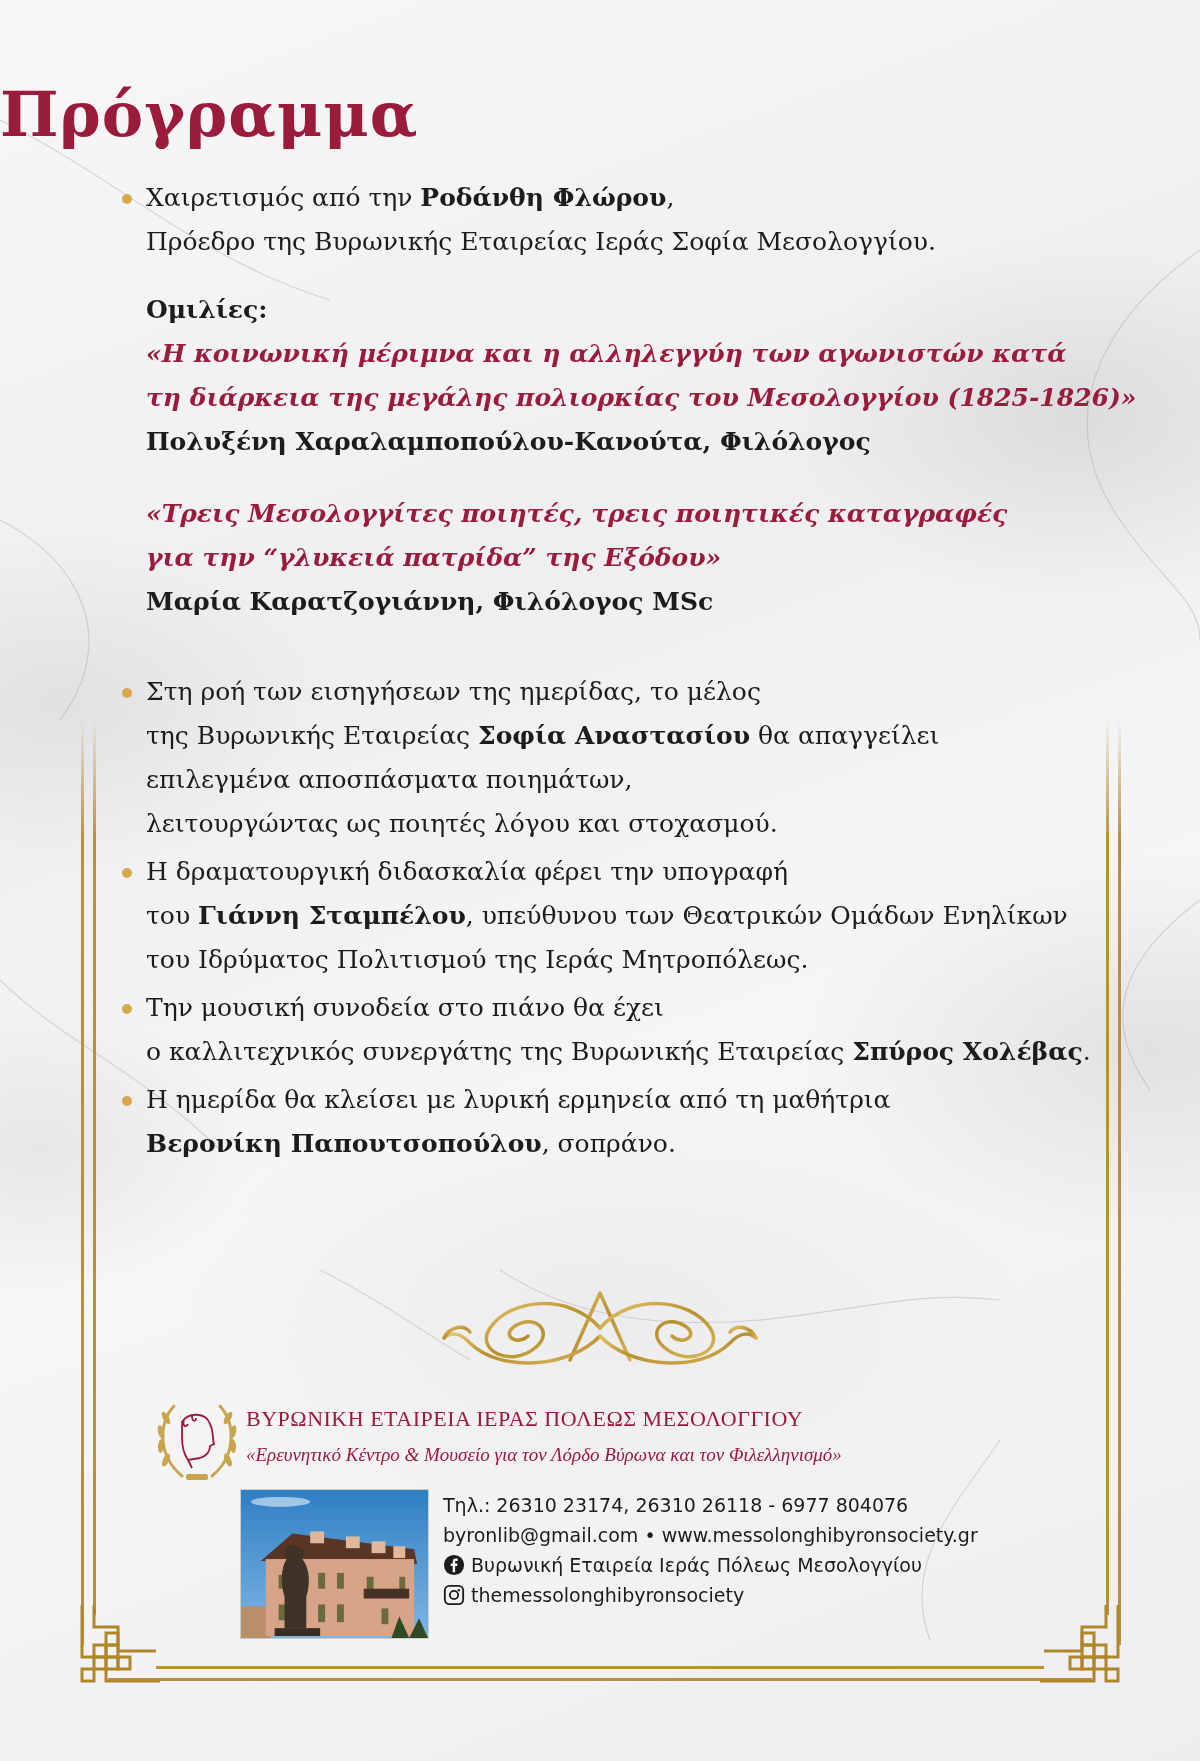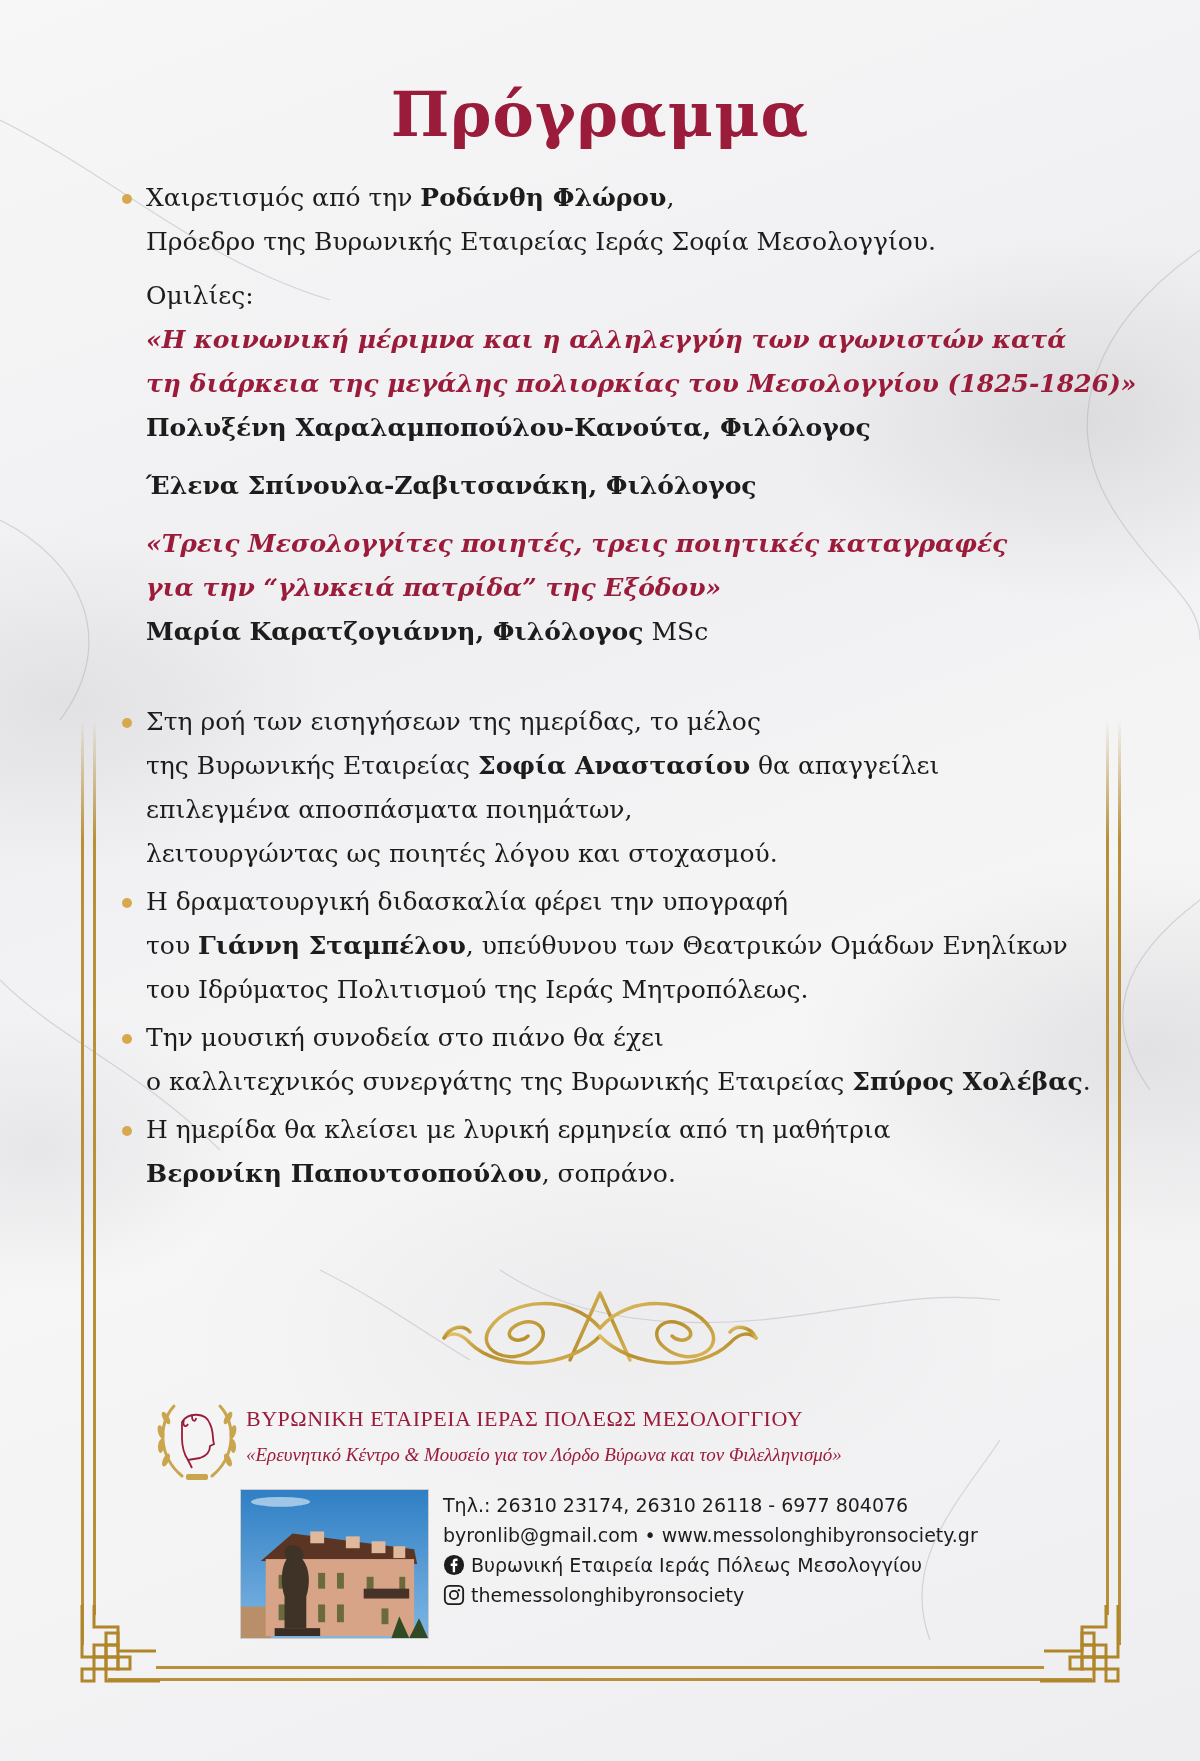--- a/index.html
+++ b/index.html
@@ -24,7 +24,6 @@
     .title {
       position: absolute;
       left: 0; right: 0; top: 78px;
-      text-align: center;
       font-family: "DejaVu Serif", serif;
       font-size: 62px;
       font-weight: bold;

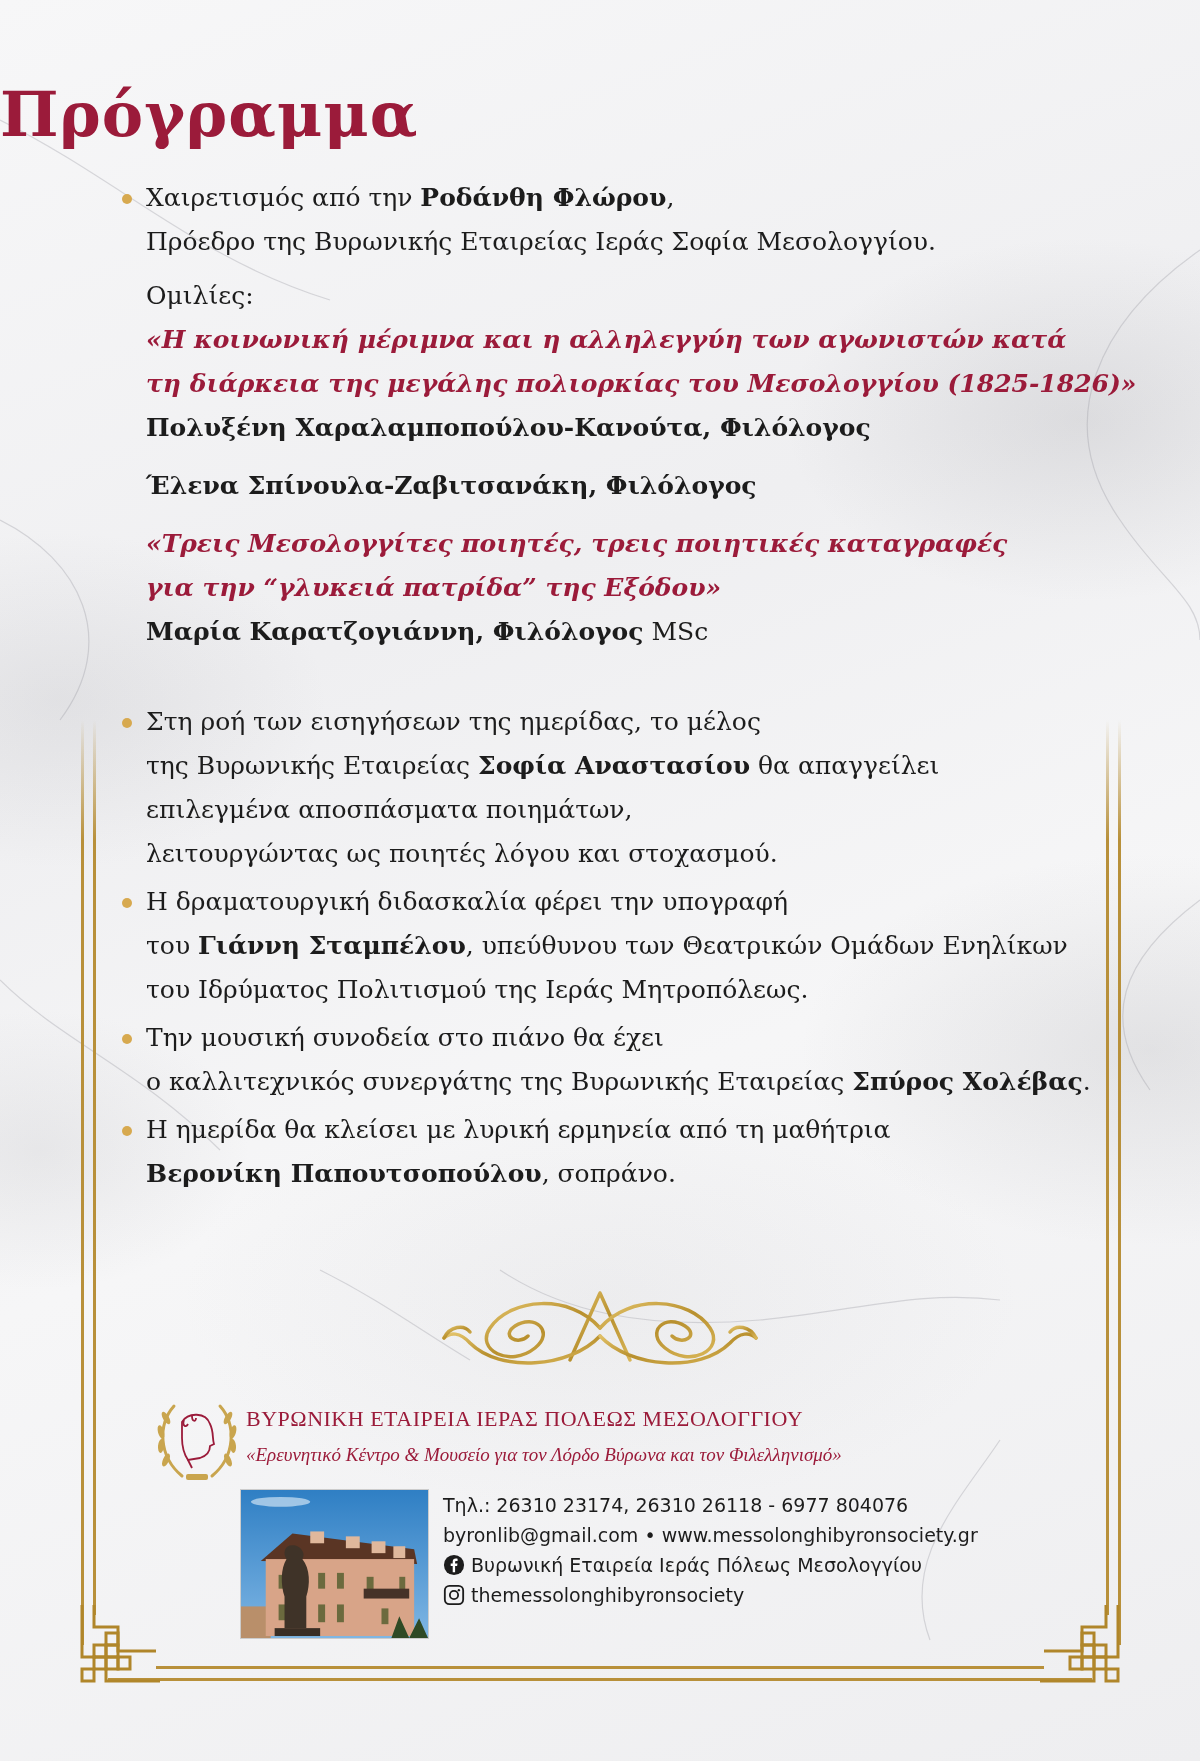--- a/index.html
+++ b/index.html
@@ -54,7 +54,7 @@
       font-style: italic;
       font-weight: bold;
     }
-    .talks-label { font-weight: normal; margin-top: 2px; }
+    .talks-label { font-weight: bold; margin-top: 16px; }
     .talk { margin-bottom: 6px; }
     .spacer-s { height: 8px; }
     .spacer-m { height: 40px; }

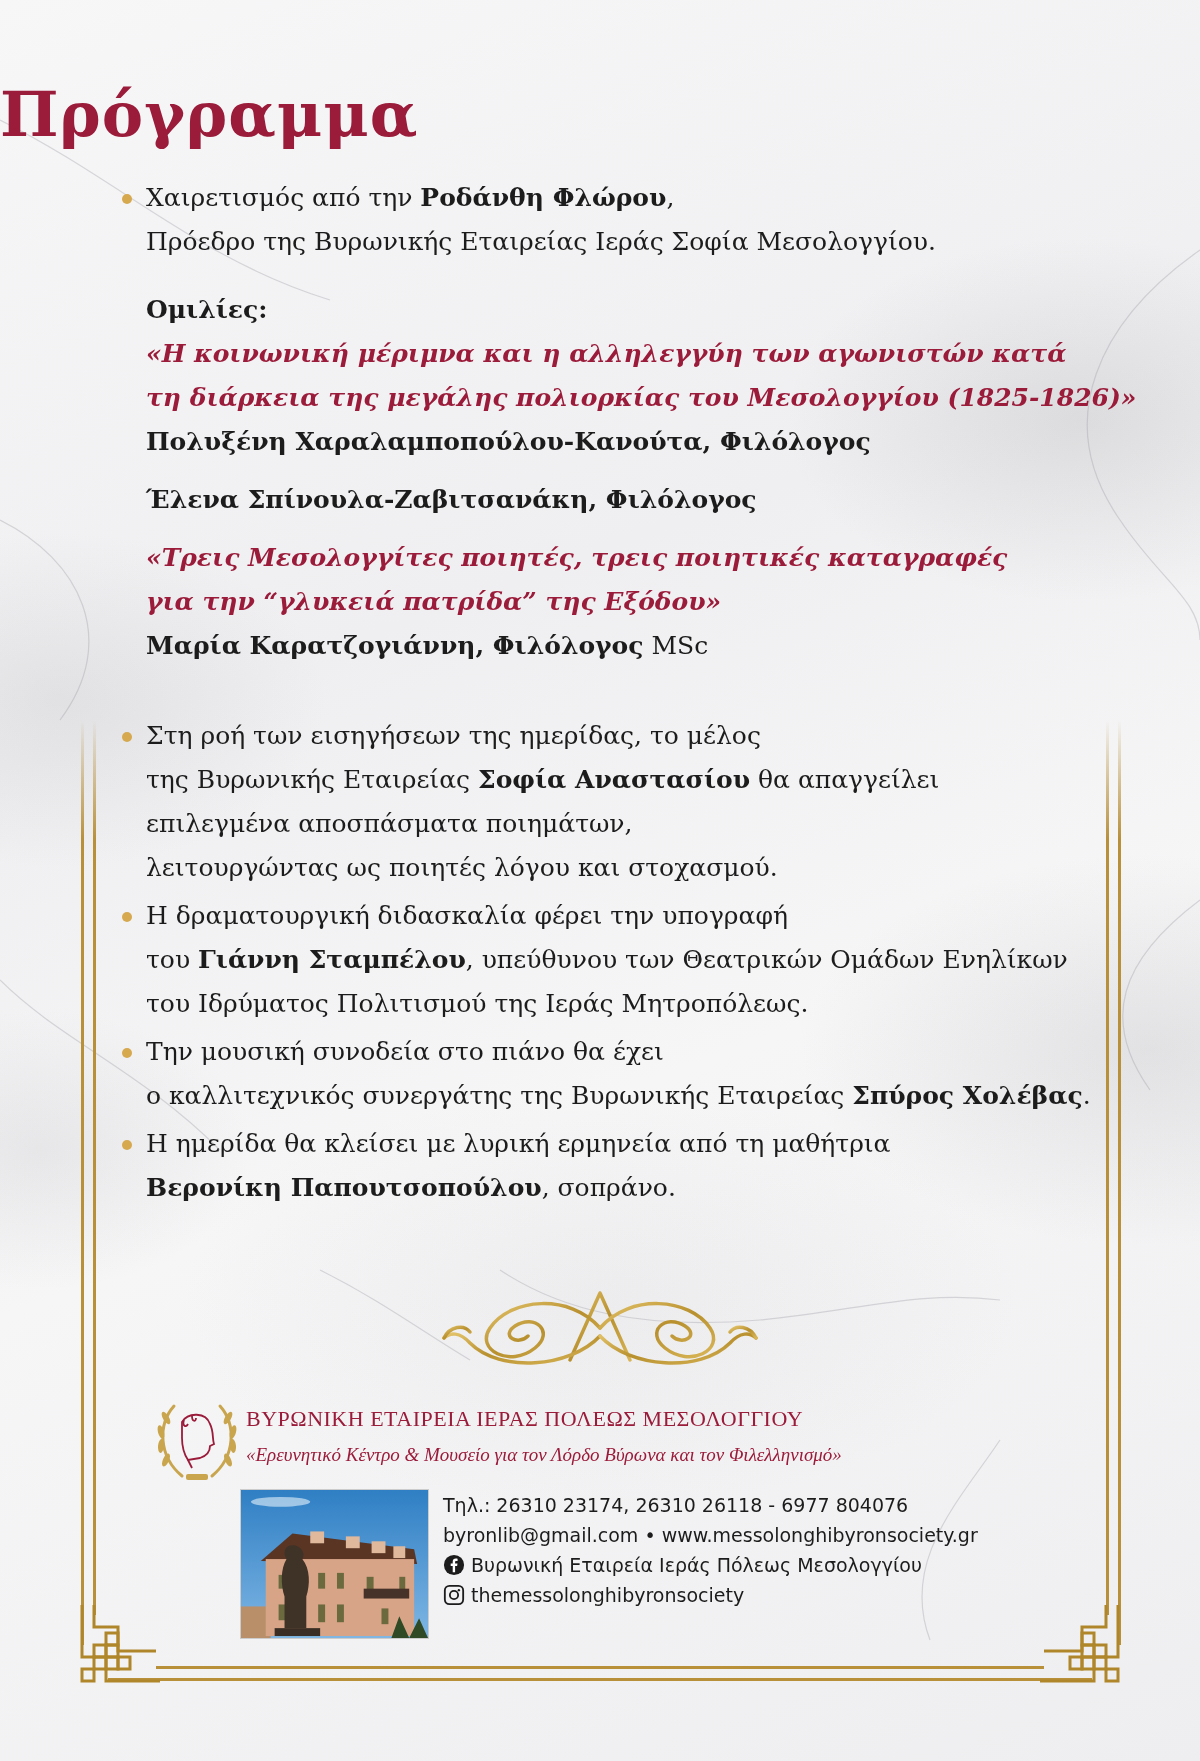--- a/index.html
+++ b/index.html
@@ -182,7 +182,6 @@
     <div class="spacer-s"></div>
 
     <div class="talk">
-      <div class="line b"><span>Έλενα Σπίνουλα-Ζαβιτσανάκη, Φιλόλογος</span><span style="font-weight:normal"></span></div>
     </div>
     <div class="spacer-s"></div>
 

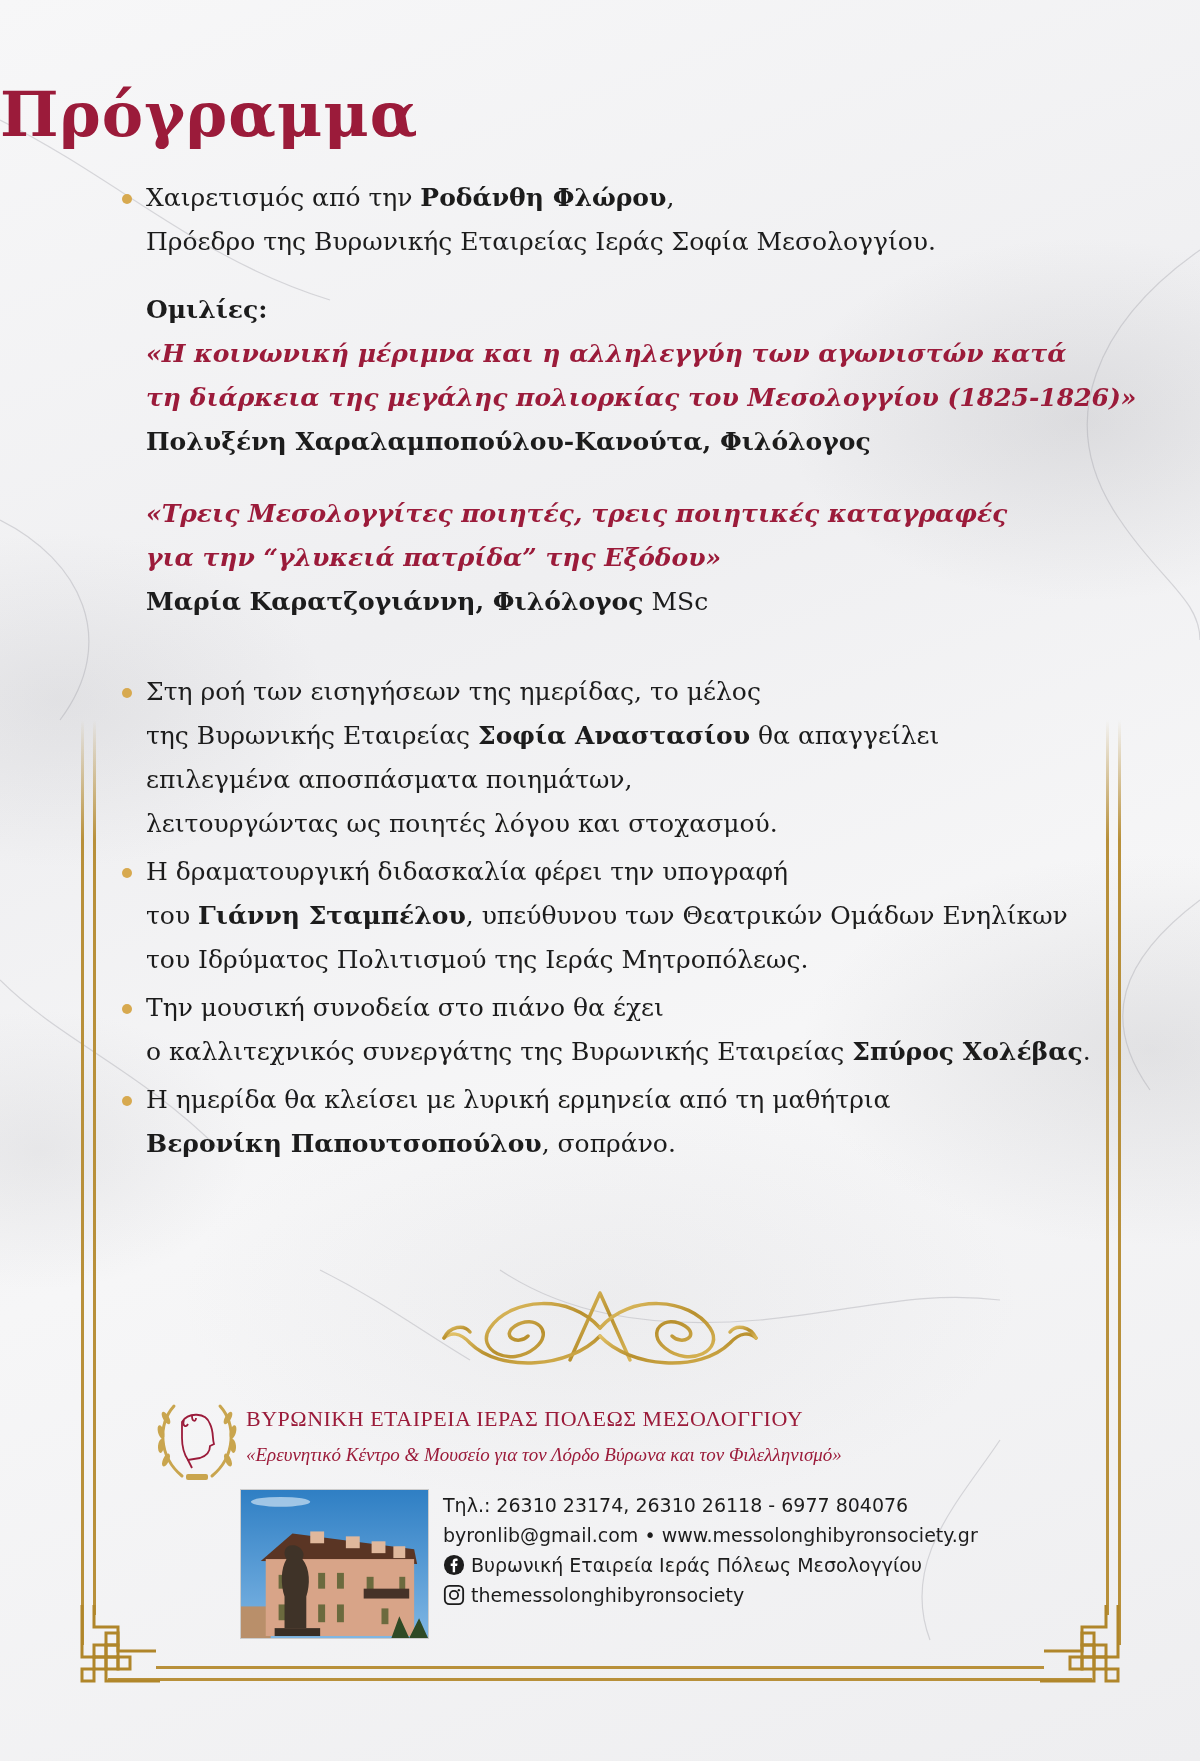--- a/index.html
+++ b/index.html
@@ -188,7 +188,7 @@
     <div class="talk">
       <div class="line red-it">«Τρεις Μεσολογγίτες ποιητές, τρεις ποιητικές καταγραφές</div>
       <div class="line red-it">για την “γλυκειά πατρίδα” της Εξόδου»</div>
-      <div class="line b"><span>Μαρία Καρατζογιάννη, Φιλόλογος</span><span style="font-weight:normal"> MSc</span></div>
+      <div class="line b"><span>Μαρία Καρατζογιάννη, Φιλόλογος</span><span style="font-weight:bold"> MSc</span></div>
     </div>
   </div>
 

